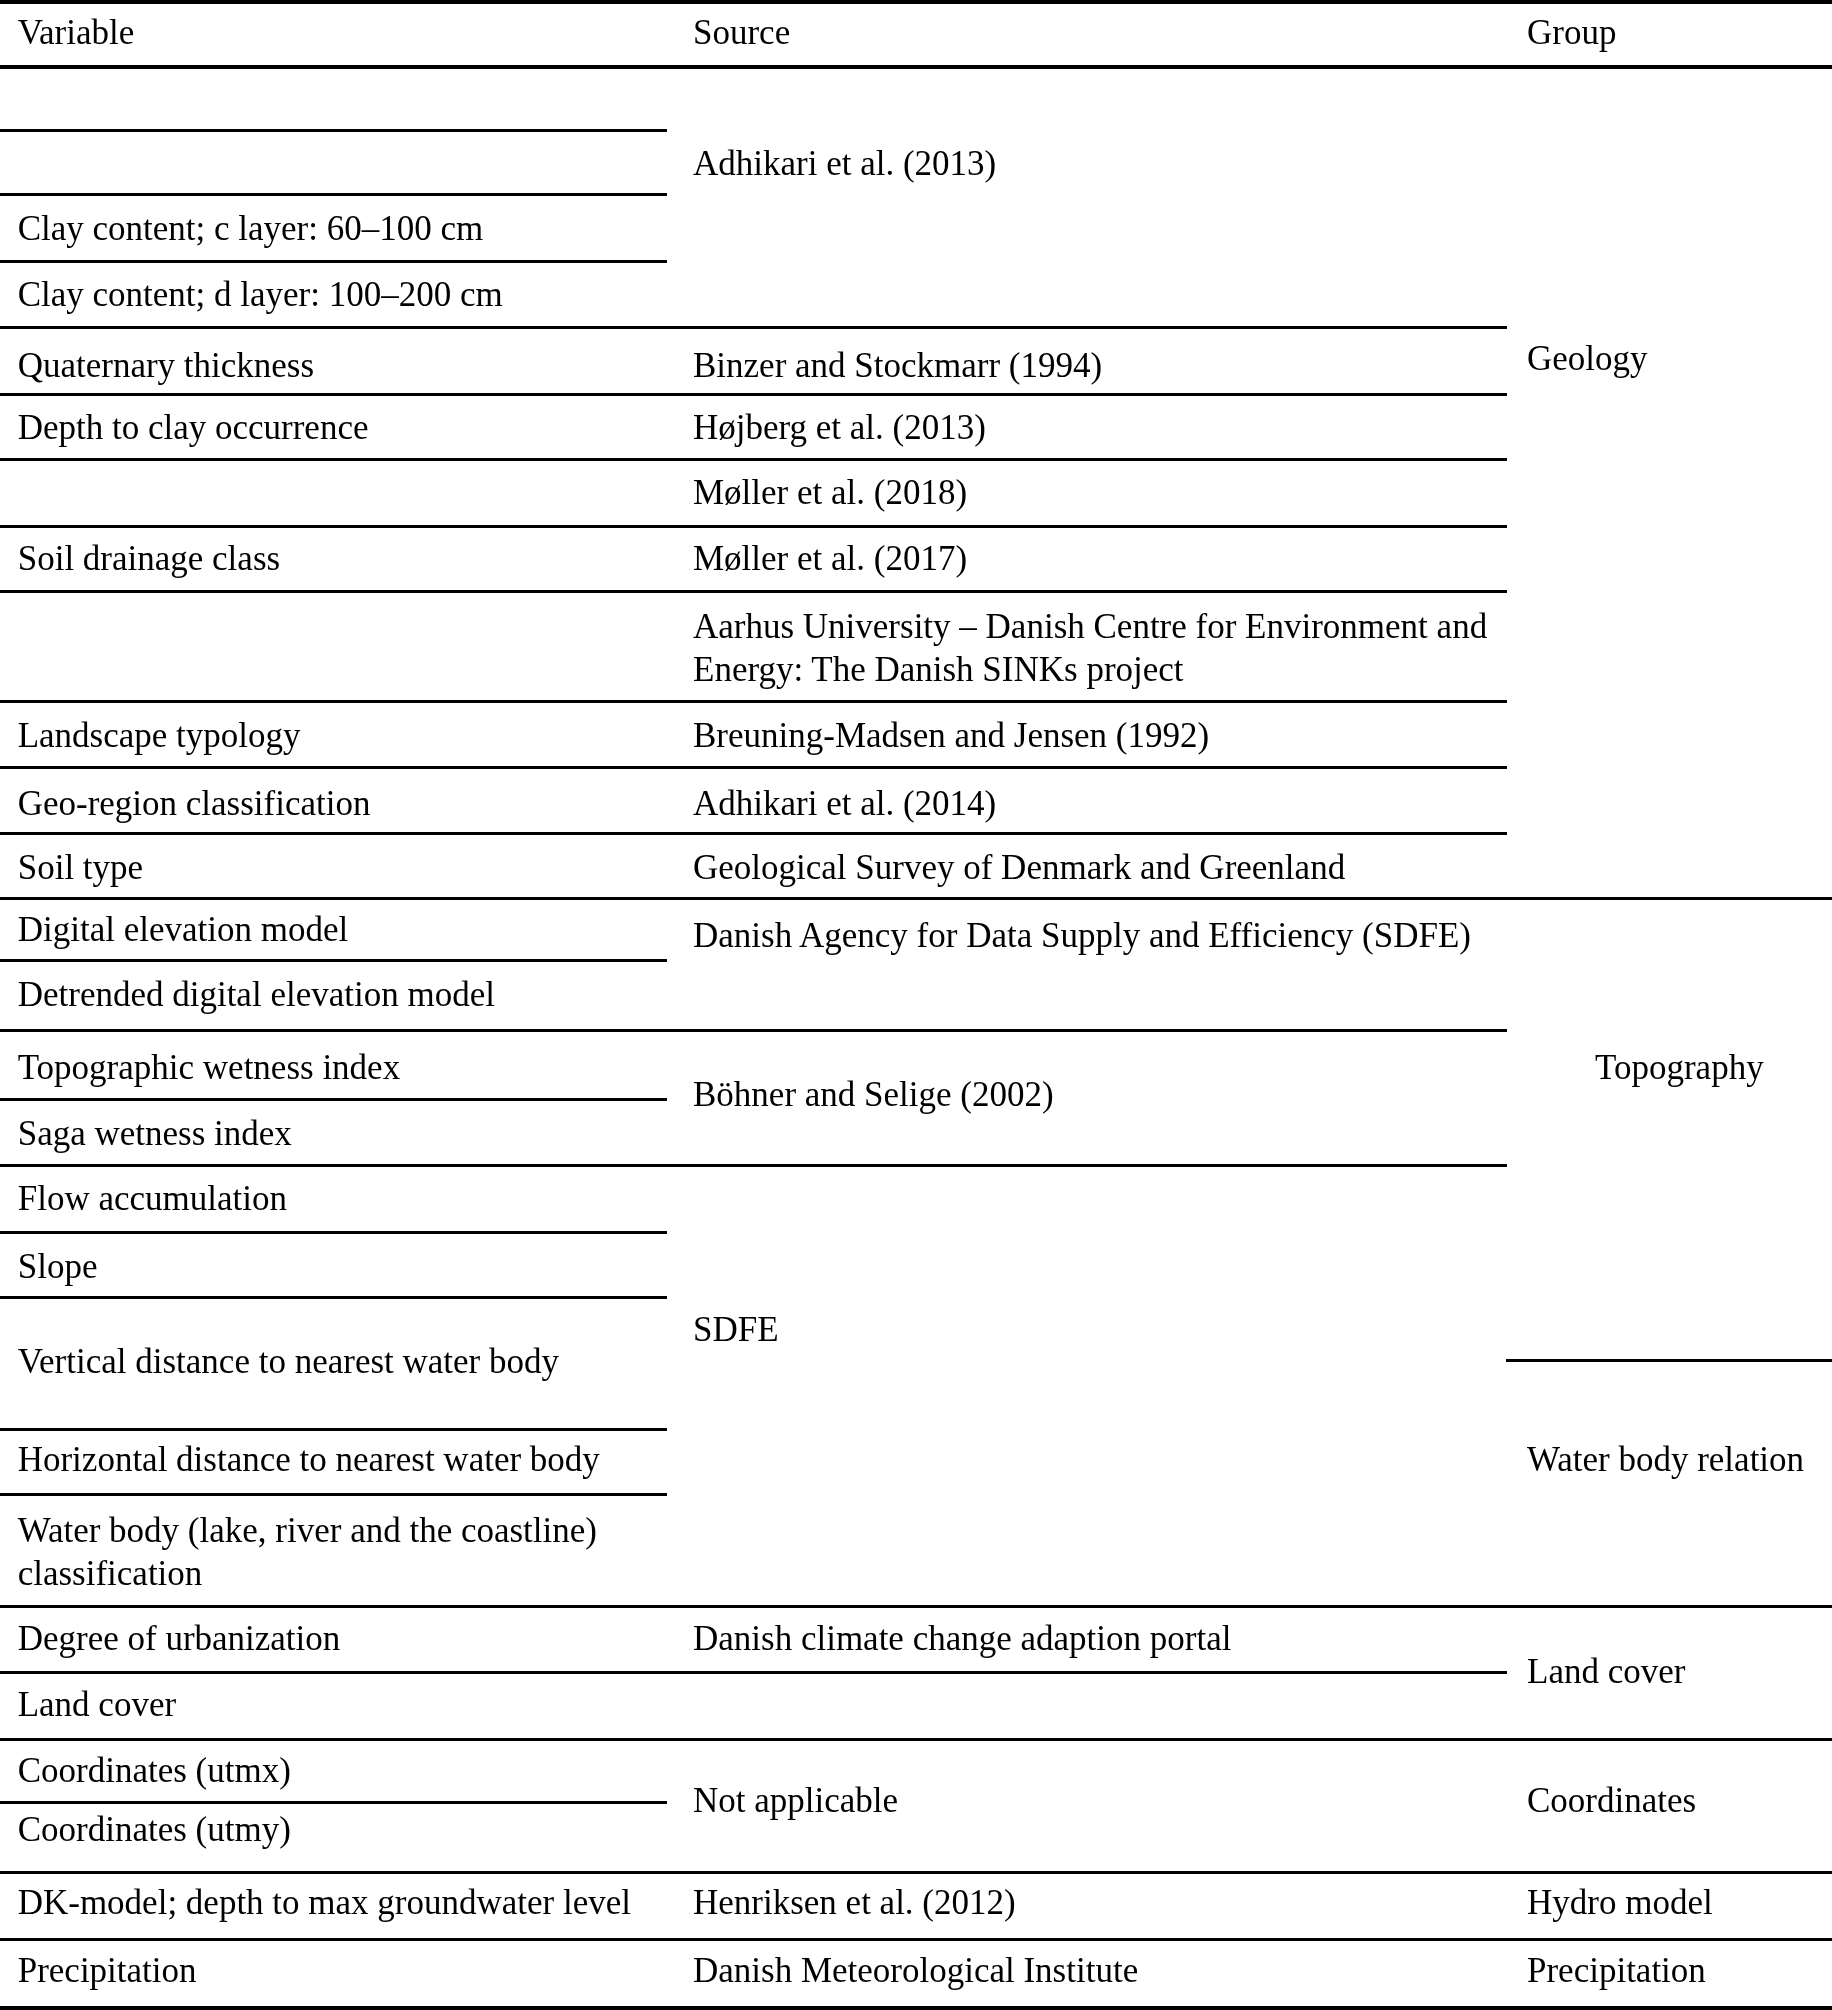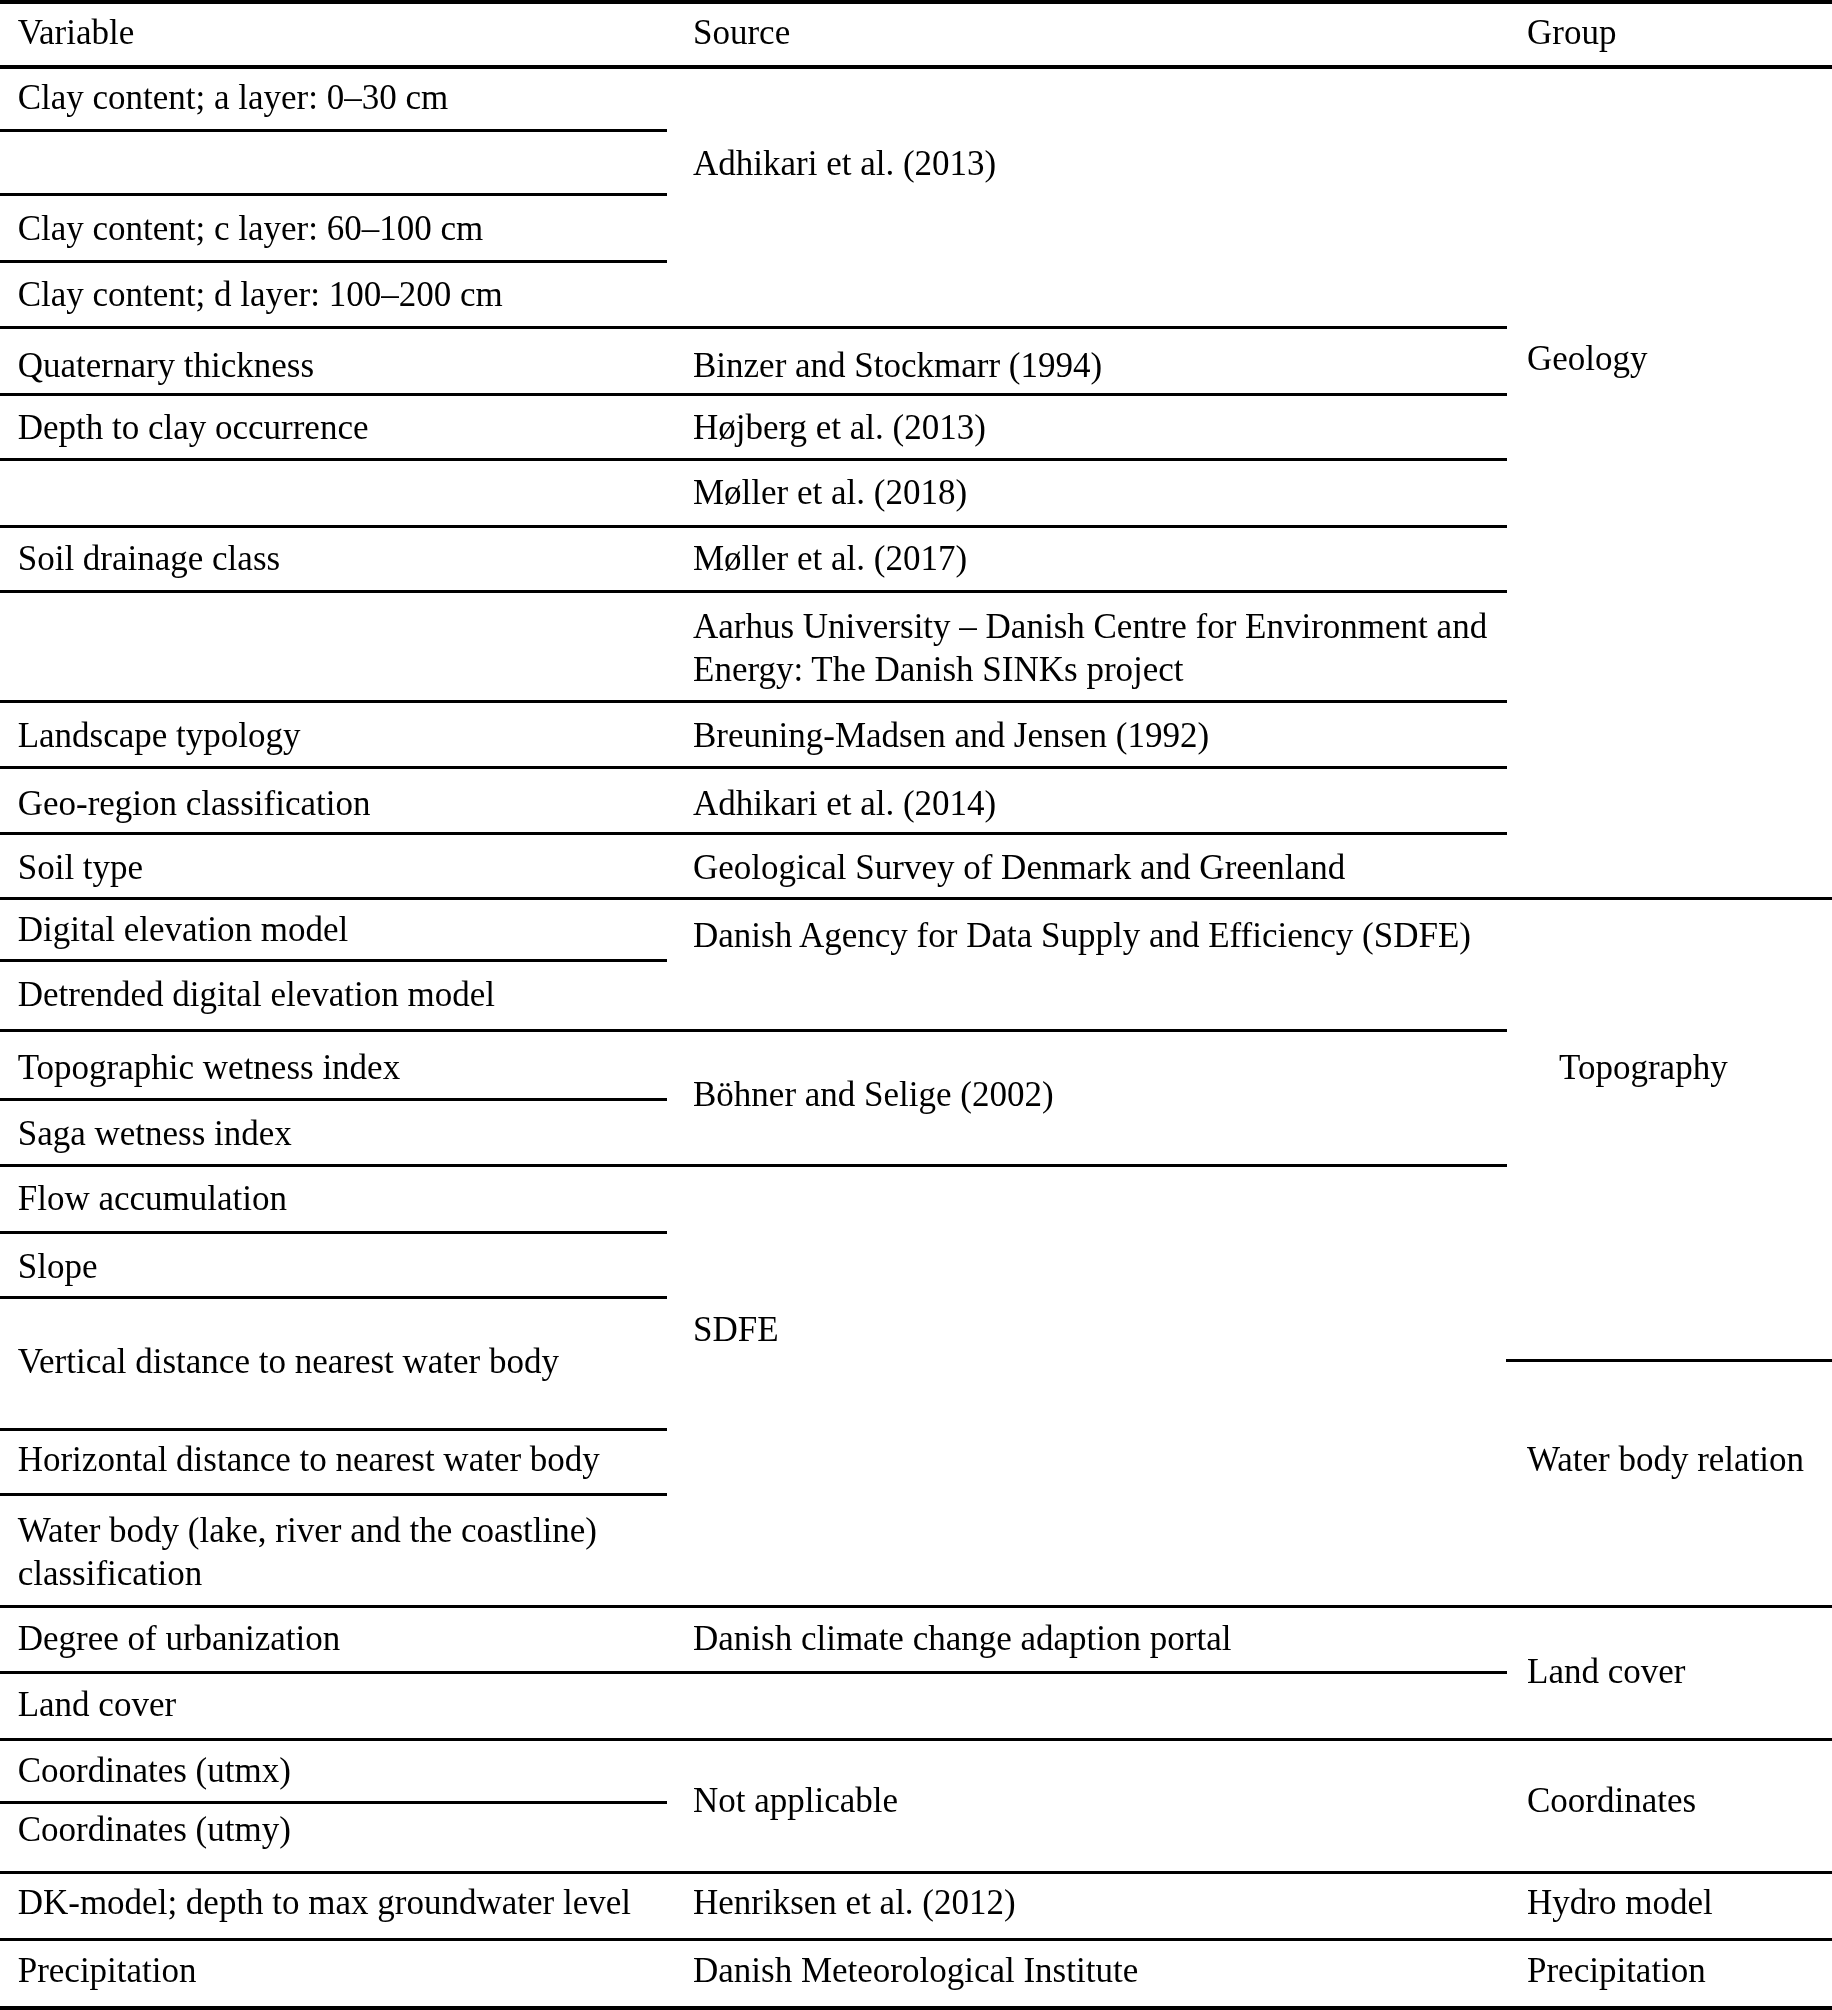--- a/index.html
+++ b/index.html
@@ -52,7 +52,6 @@
   <div class="rule" style="left:0;top:1938px;width:1833px"></div>
   <div class="rule h5" style="left:0;top:2006px;width:1833px"></div>
 
-  <div class="cell" style="left:17.7px;top:71px">Clay content; a layer: 0–30 cm</div>
   <div class="cell" style="left:17.7px;top:202px">Clay content; c layer: 60–100 cm</div>
   <div class="cell" style="left:17.7px;top:268px">Clay content; d layer: 100–200 cm</div>
   <div class="cell" style="left:17.7px;top:339px">Quaternary thickness</div>

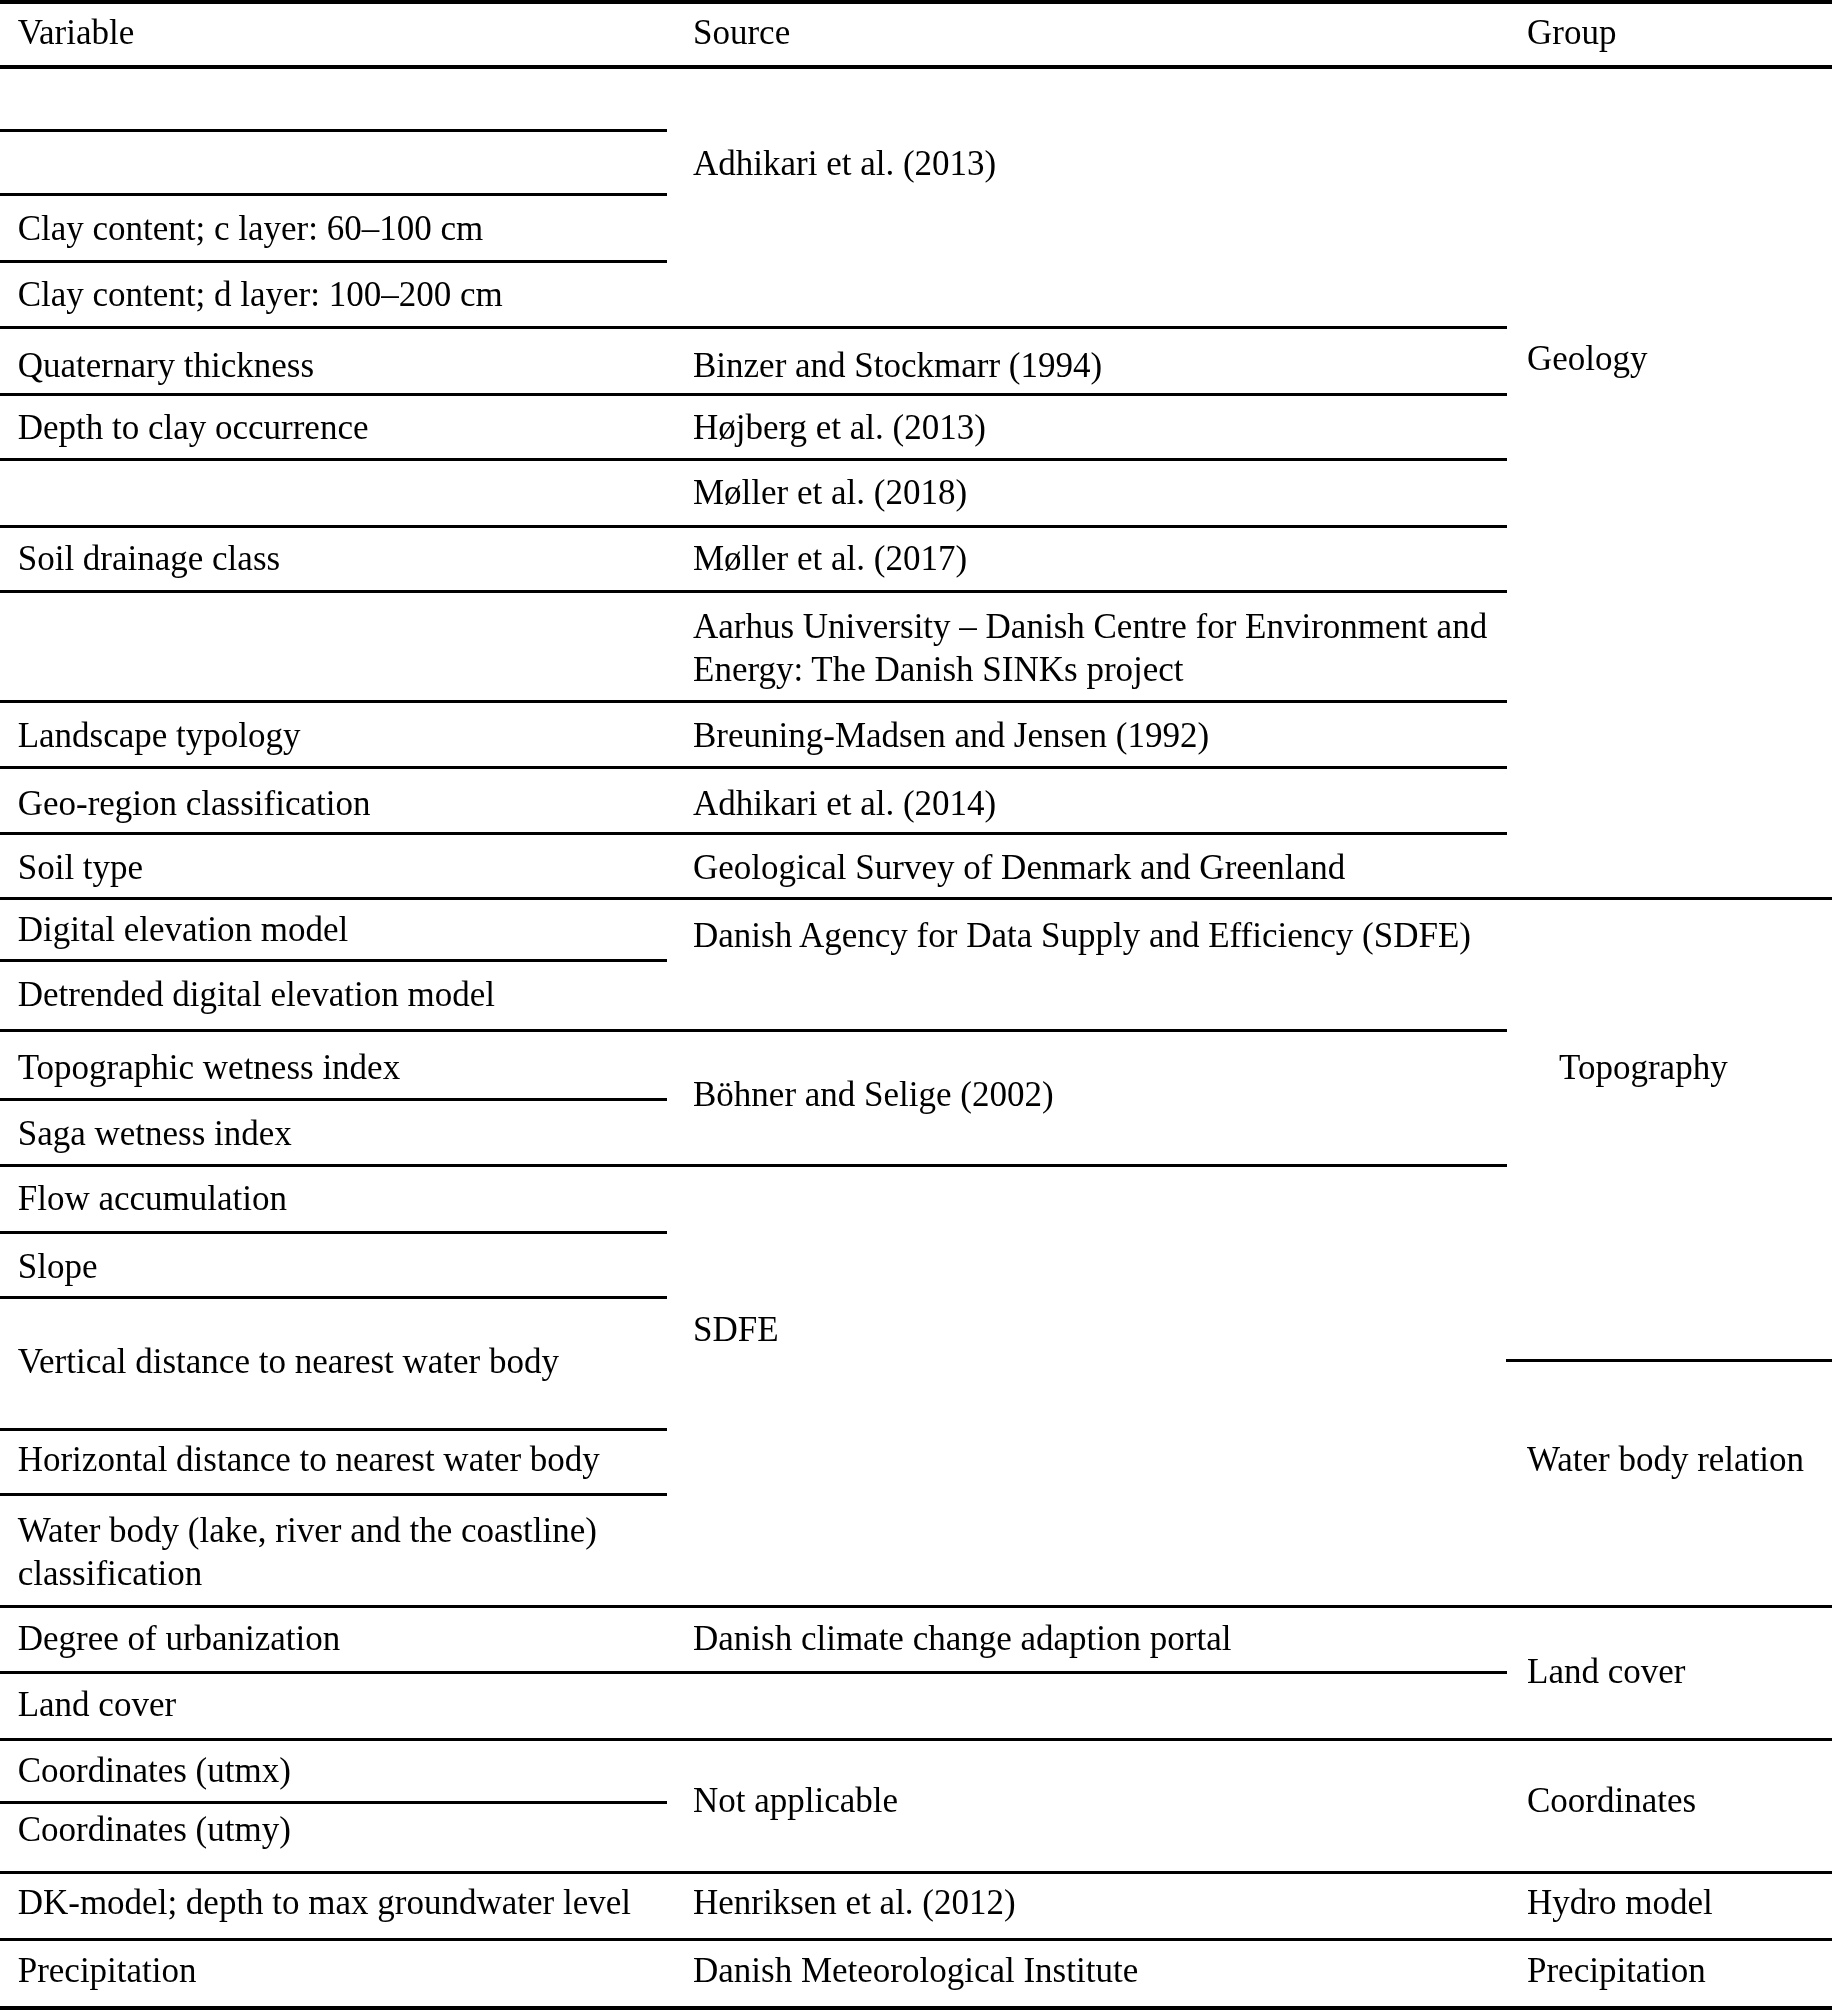--- a/index.html
+++ b/index.html
@@ -94,7 +94,7 @@
   <div class="cell" style="left:693px;top:1944px">Danish Meteorological Institute</div>
 
   <div class="cell" style="left:1527px;top:332px">Geology</div>
-  <div class="cell" style="left:1559px;top:1041px">Topography</div>
+  <div class="cell" style="left:1595px;top:1041px">Topography</div>
   <div class="cell" style="left:1527px;top:1433px">Water body relation</div>
   <div class="cell" style="left:1527px;top:1645px">Land cover</div>
   <div class="cell" style="left:1527px;top:1774px">Coordinates</div>

